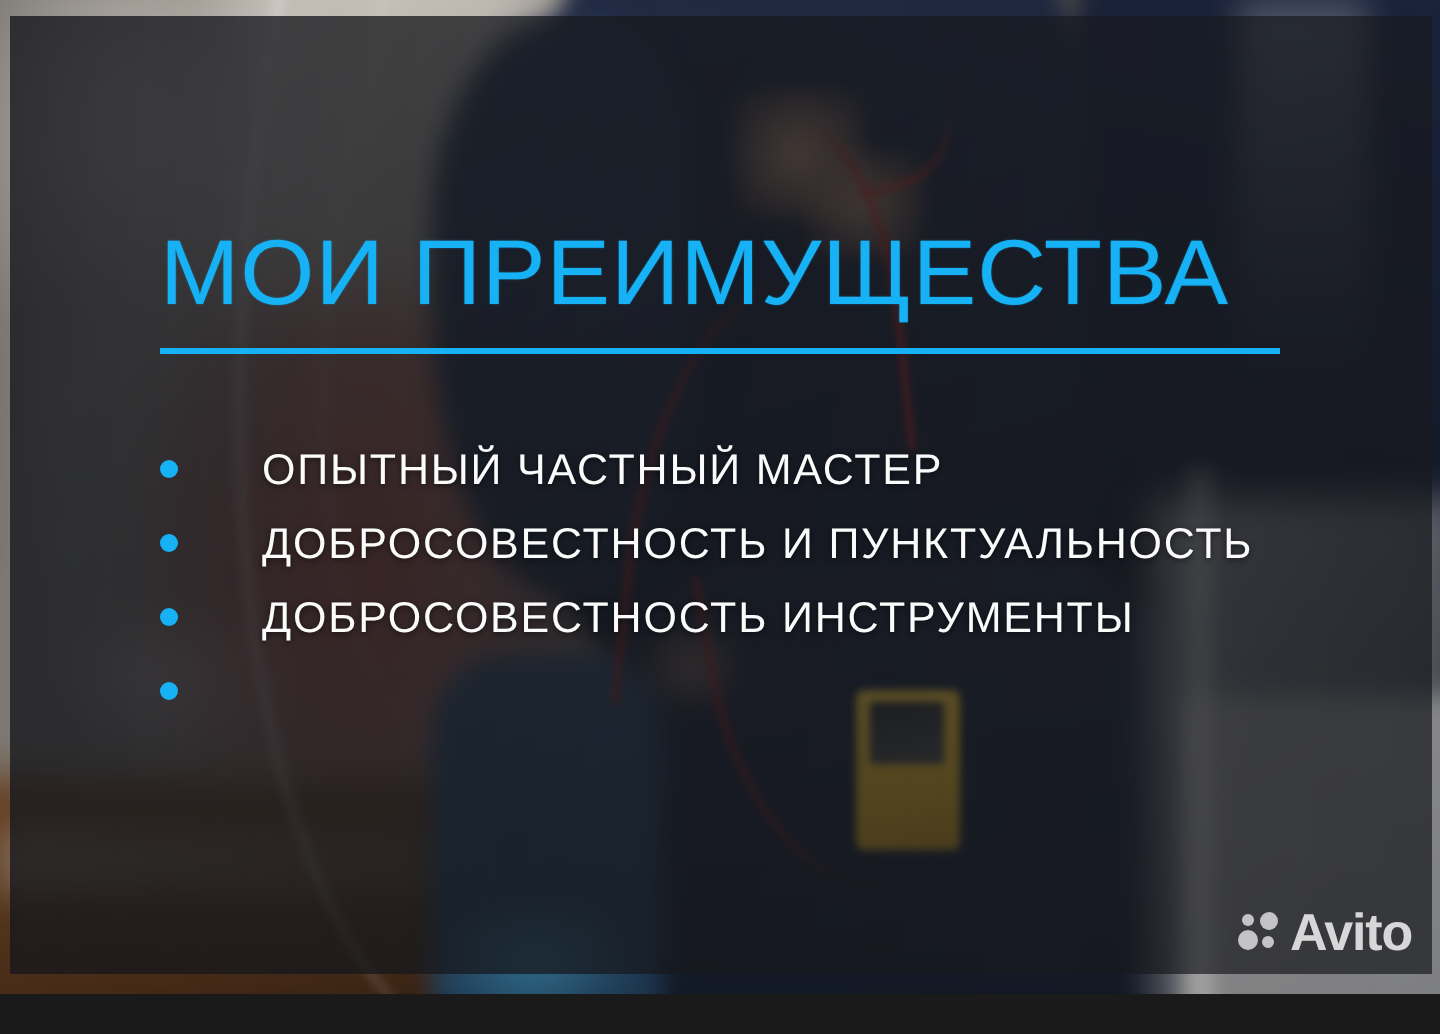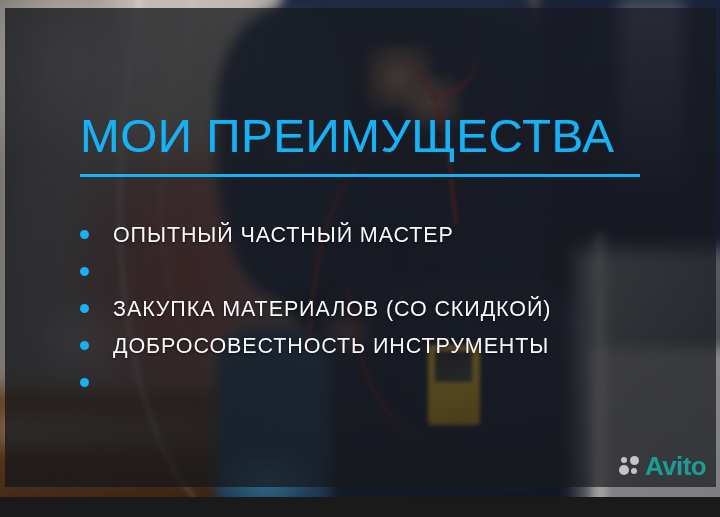--- a/index.html
+++ b/index.html
@@ -388,7 +388,7 @@
   }
 
   .bullet-text {
-    margin-left: 24px;
+    margin-left: 42px;
     font-size: 21.5px;
     line-height: 24px;
     color: #fbfbfc;

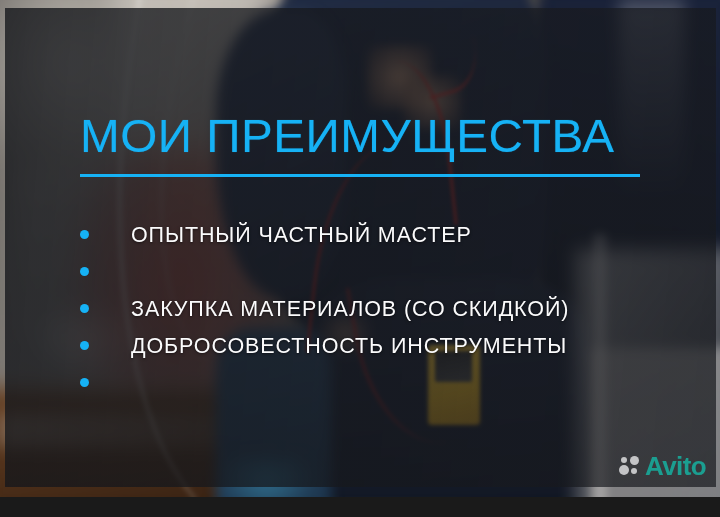--- a/index.html
+++ b/index.html
@@ -494,6 +494,7 @@
 
       <div class="bullet-row">
         <span class="dot"></span>
+        <span class="bullet-text">ДОБРОСОВЕСТНОСТЬ И ПУНКТУАЛЬНОСТЬ</span>
       </div>
 
       <div class="bullet-row">

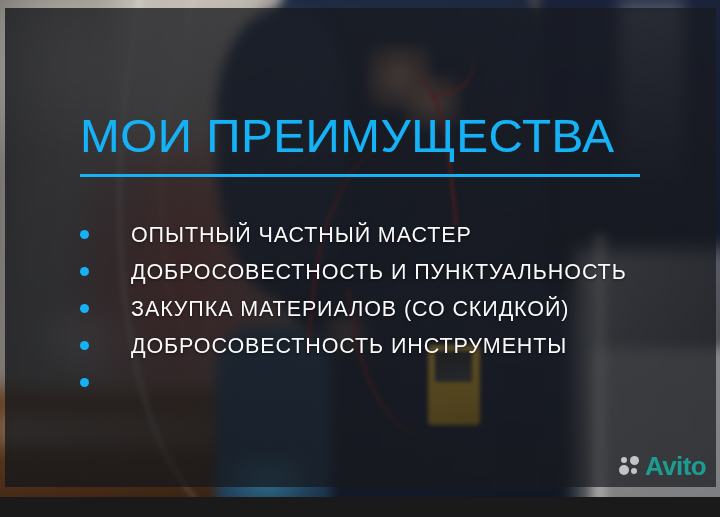--- a/index.html
+++ b/index.html
@@ -497,10 +497,6 @@
         <span class="bullet-text">ДОБРОСОВЕСТНОСТЬ И ПУНКТУАЛЬНОСТЬ</span>
       </div>
 
-      <div class="bullet-row">
-        <span class="dot"></span>
-        <span class="bullet-text">ЗАКУПКА МАТЕРИАЛОВ (СО СКИДКОЙ)</span>
-      </div>
 
       <div class="bullet-row">
         <span class="dot"></span>

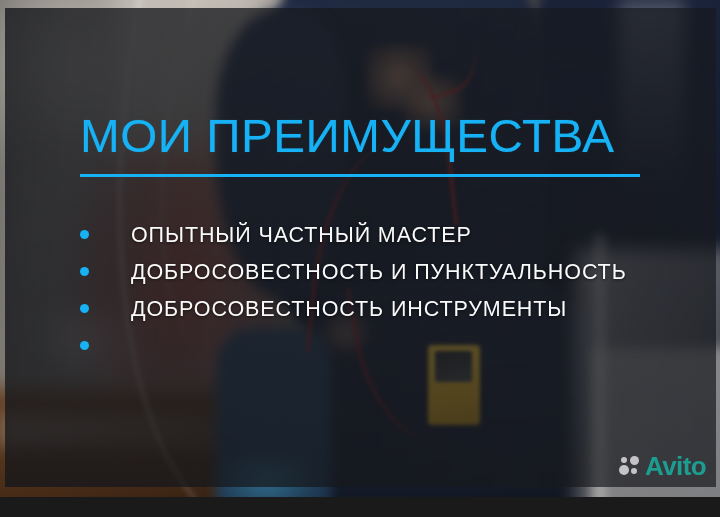--- a/index.html
+++ b/index.html
@@ -433,7 +433,7 @@
     font-size: 26px;
     line-height: 26px;
     font-weight: 700;
-    color: #14b8a6;
+    color: #ffffff;
     letter-spacing: -0.6px;
   }
 </style>

